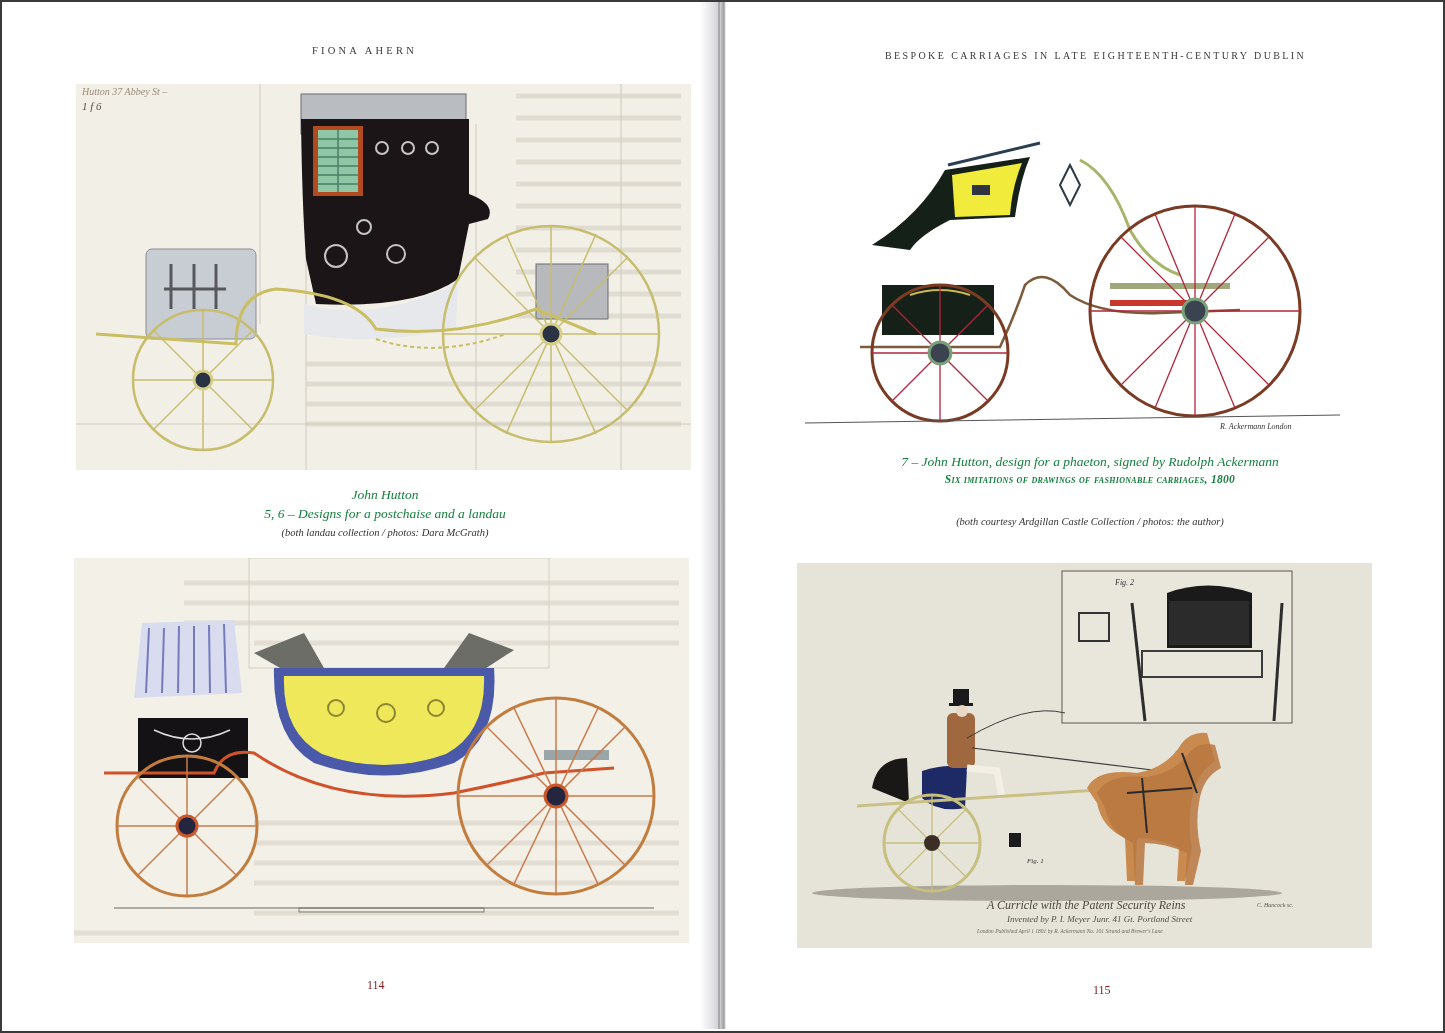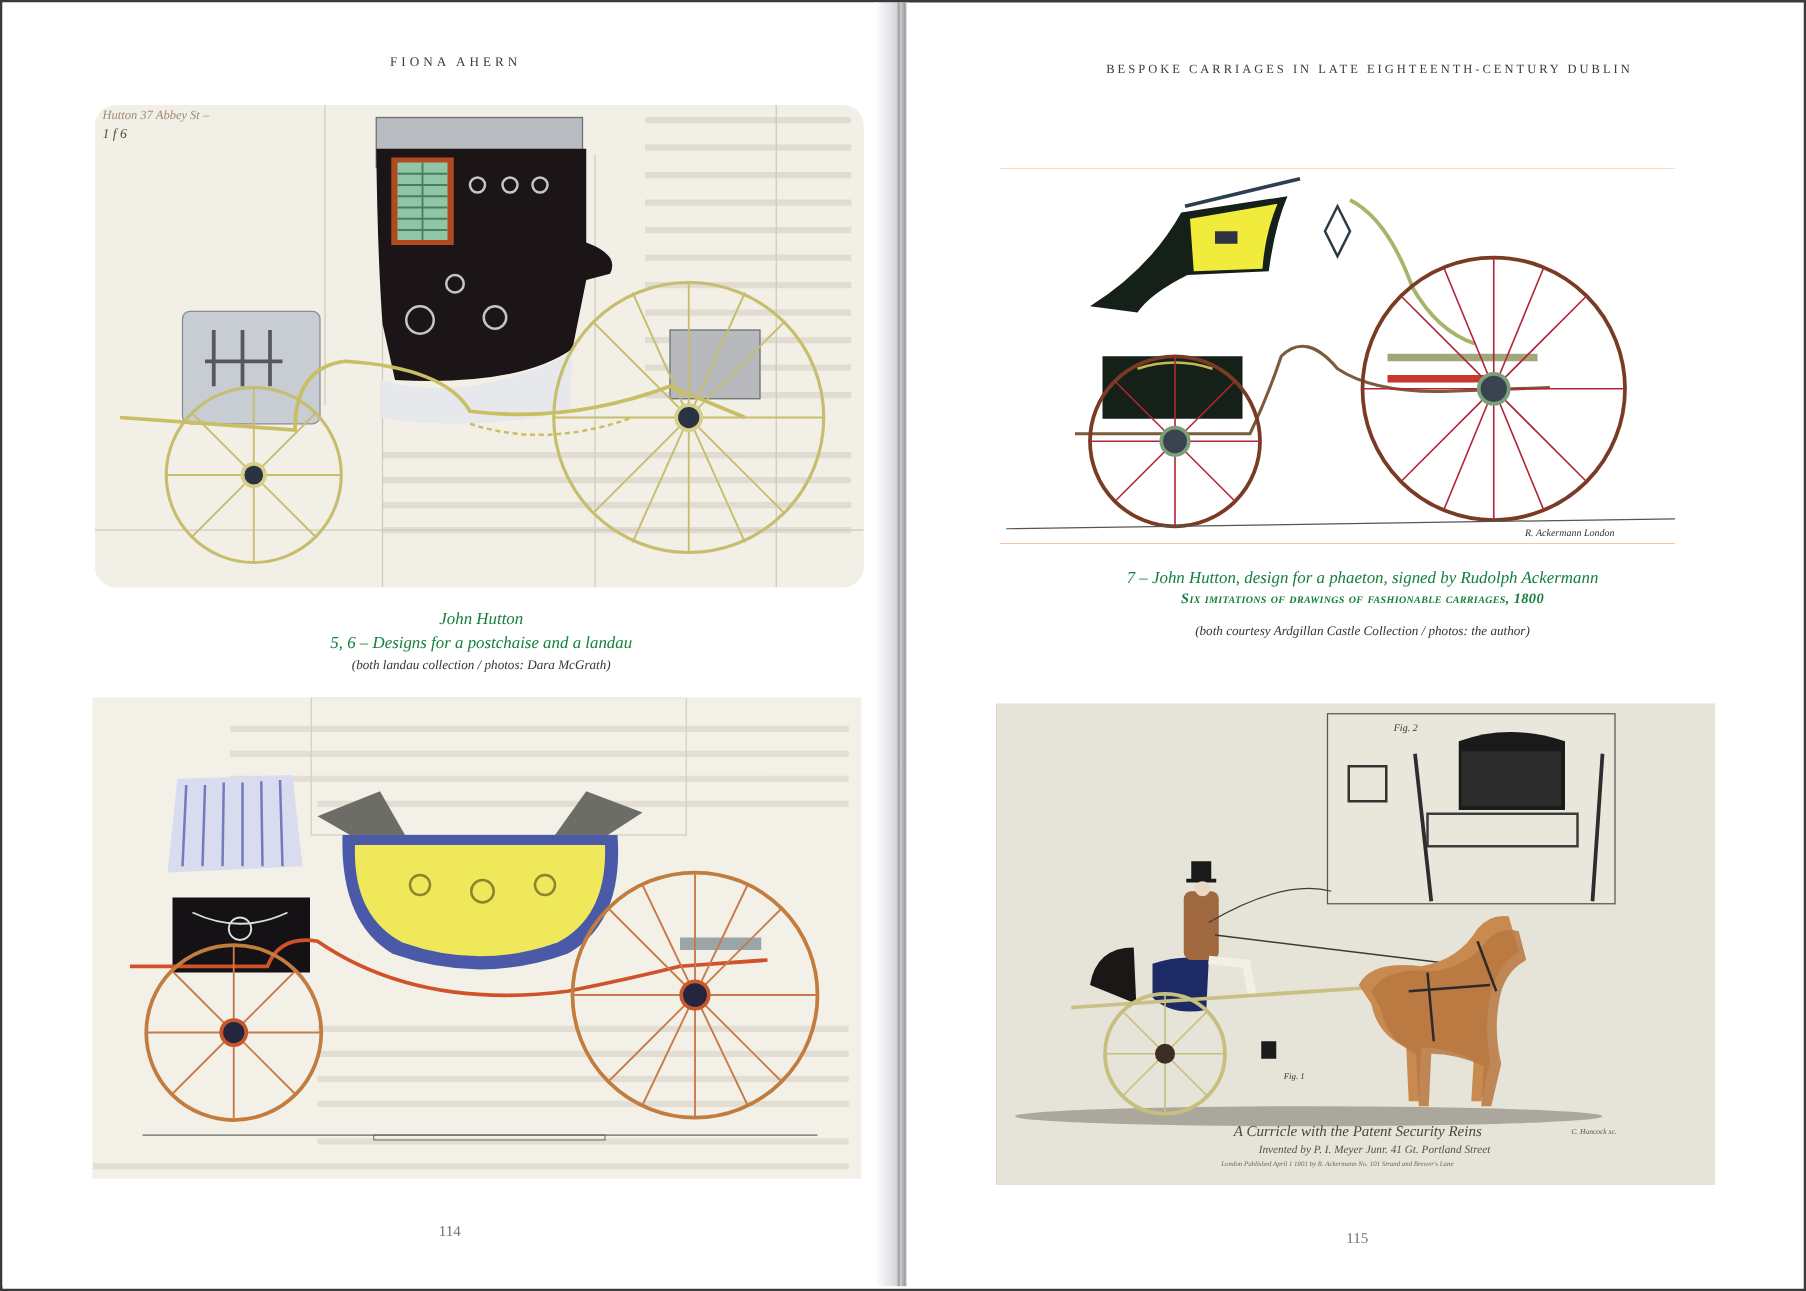--- a/index.html
+++ b/index.html
@@ -32,7 +32,7 @@
 
   .plate { position: absolute; overflow: hidden; }
   .plate svg { display: block; width: 100%; height: 100%; }
-  .plate-1 { left: 76px; top: 84px; width: 615px; height: 386px; background: #f2efe6; border-radius: 17px; }
+  .plate-1 { left: 76px; top: 84px; width: 615px; height: 386px; background: #f2efe6; }
   .plate-2 { left: 74px; top: 558px; width: 615px; height: 385px; background: #f3f0e7; }
   .plate-3 { left: 800px; top: 135px; width: 540px; height: 300px; background: #f97316; text-align: right; }
   .plate-4 { left: 797px; top: 563px; width: 575px; height: 385px; background: #fca5a5; }

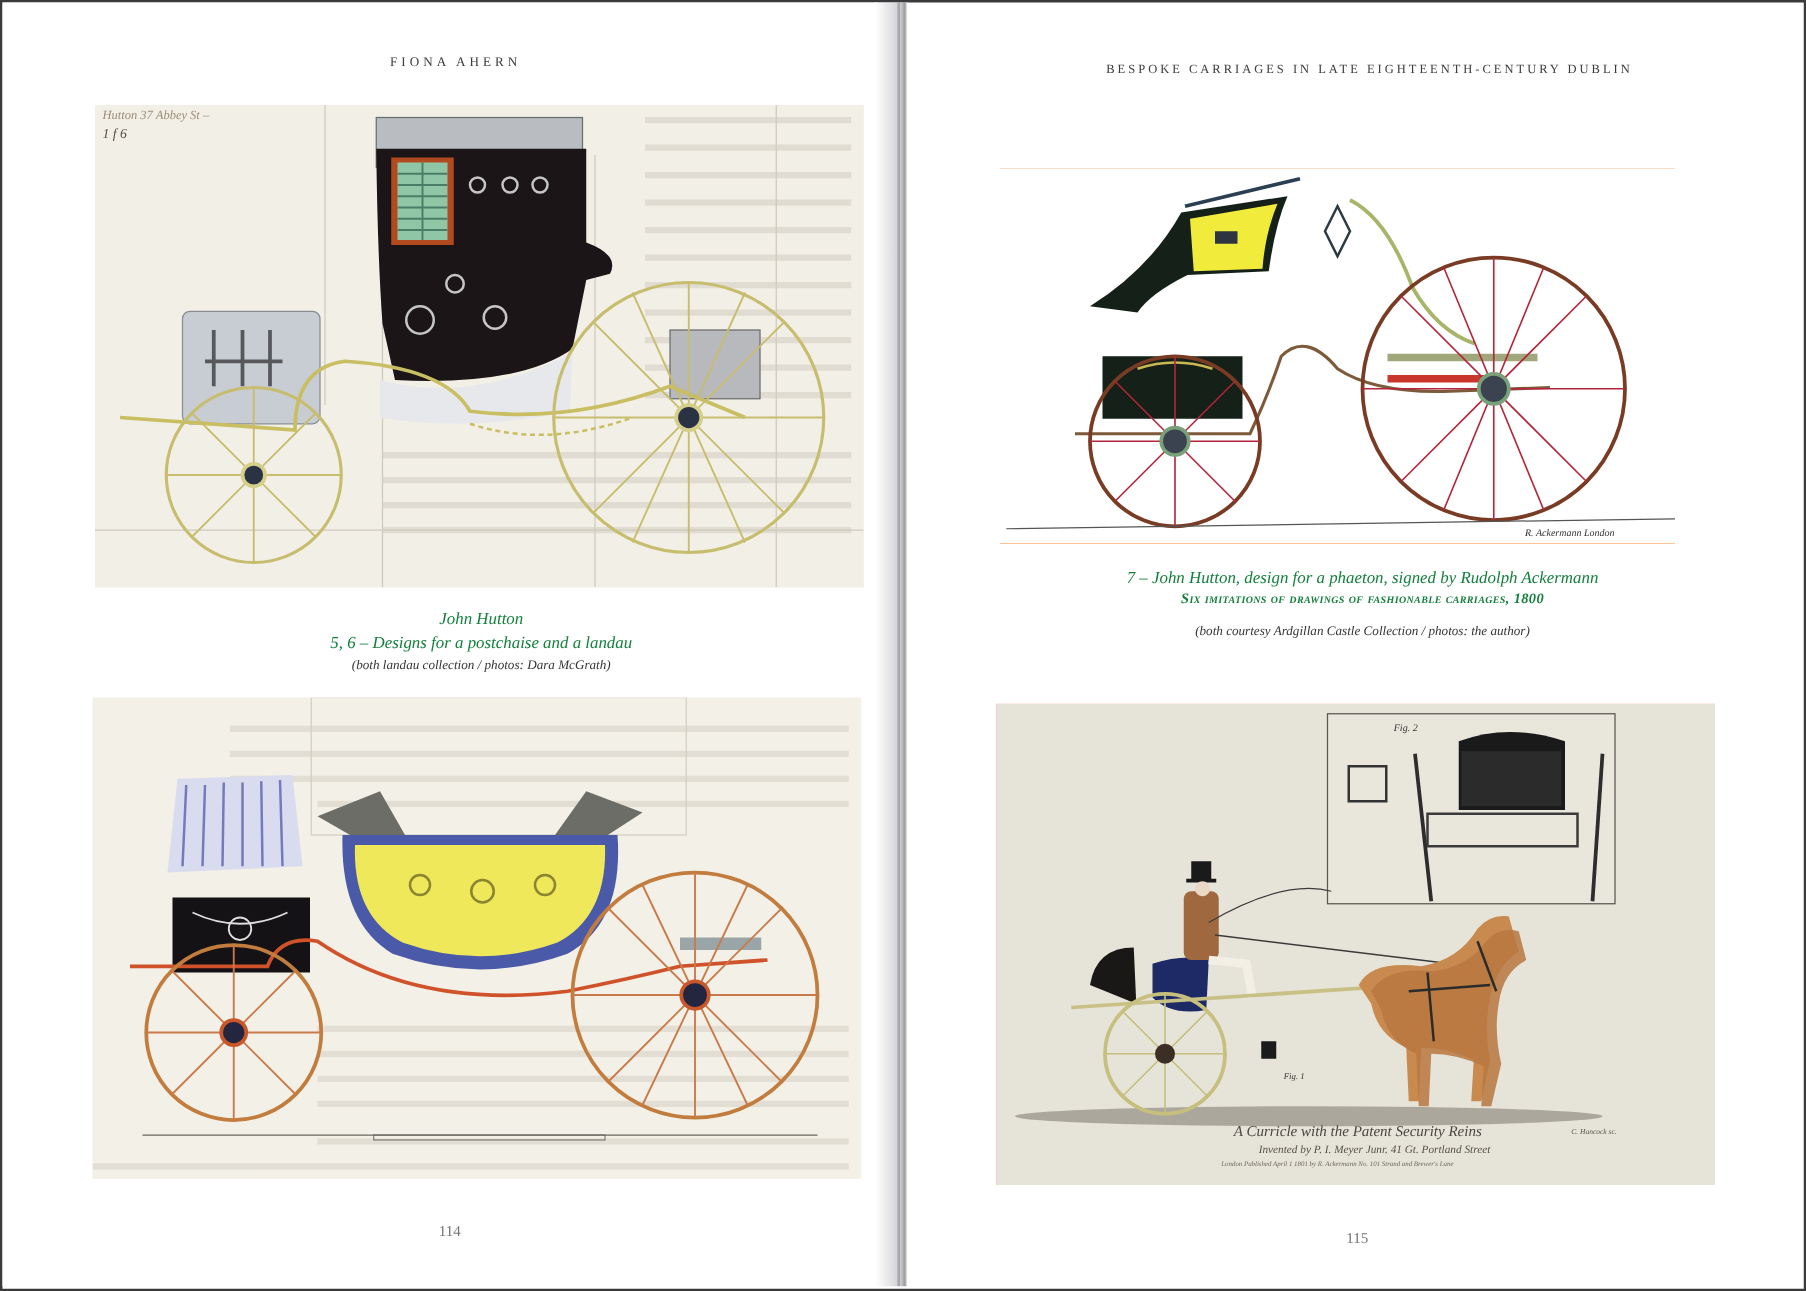--- a/index.html
+++ b/index.html
@@ -45,7 +45,7 @@
   .cap-line.sc { font-size: 11.5px; font-variant: small-caps; font-style: italic; letter-spacing: .3px; font-weight: bold; }
   .cap-right .cap-line { margin-bottom: 3px; }
   .cap-right .cap-line.sc { margin-top: -4px; }
-  .cap-right .cap-line.small { margin-top: 8px; }
+  .cap-right .cap-line.small { margin-top: 24px; }
 
   .folio { position: absolute; font-size: 12px; color: #737373; }
   .folio-left { left: 351px; top: 978px; }

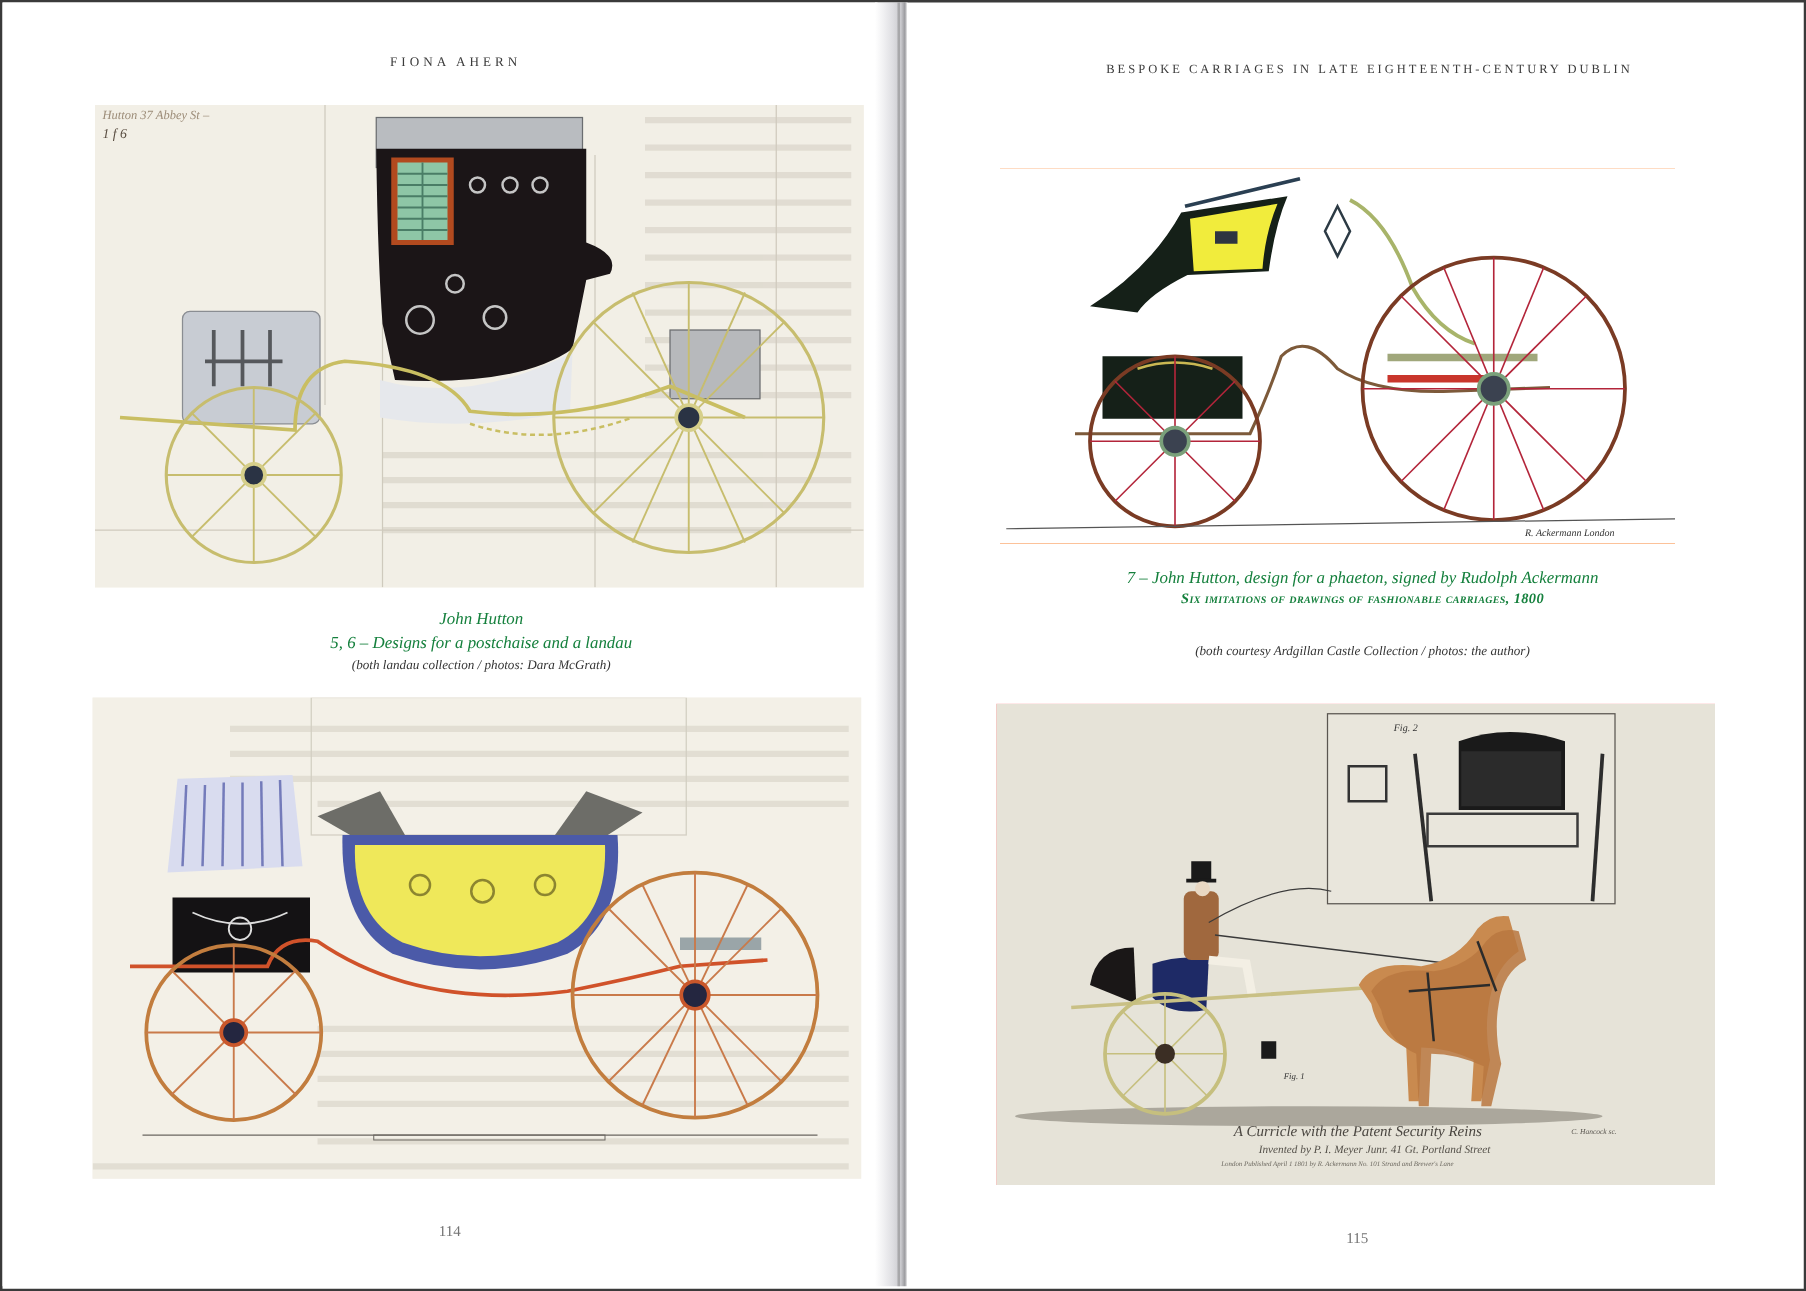--- a/index.html
+++ b/index.html
@@ -47,7 +47,7 @@
   .cap-right .cap-line.sc { margin-top: -4px; }
   .cap-right .cap-line.small { margin-top: 24px; }
 
-  .folio { position: absolute; font-size: 12px; color: #737373; }
+  .folio { position: absolute; font-size: 12px; color: #7f1d1d; margin-left: 16px; }
   .folio-left { left: 351px; top: 978px; }
   .folio-right { left: 1077px; top: 983px; }
 

